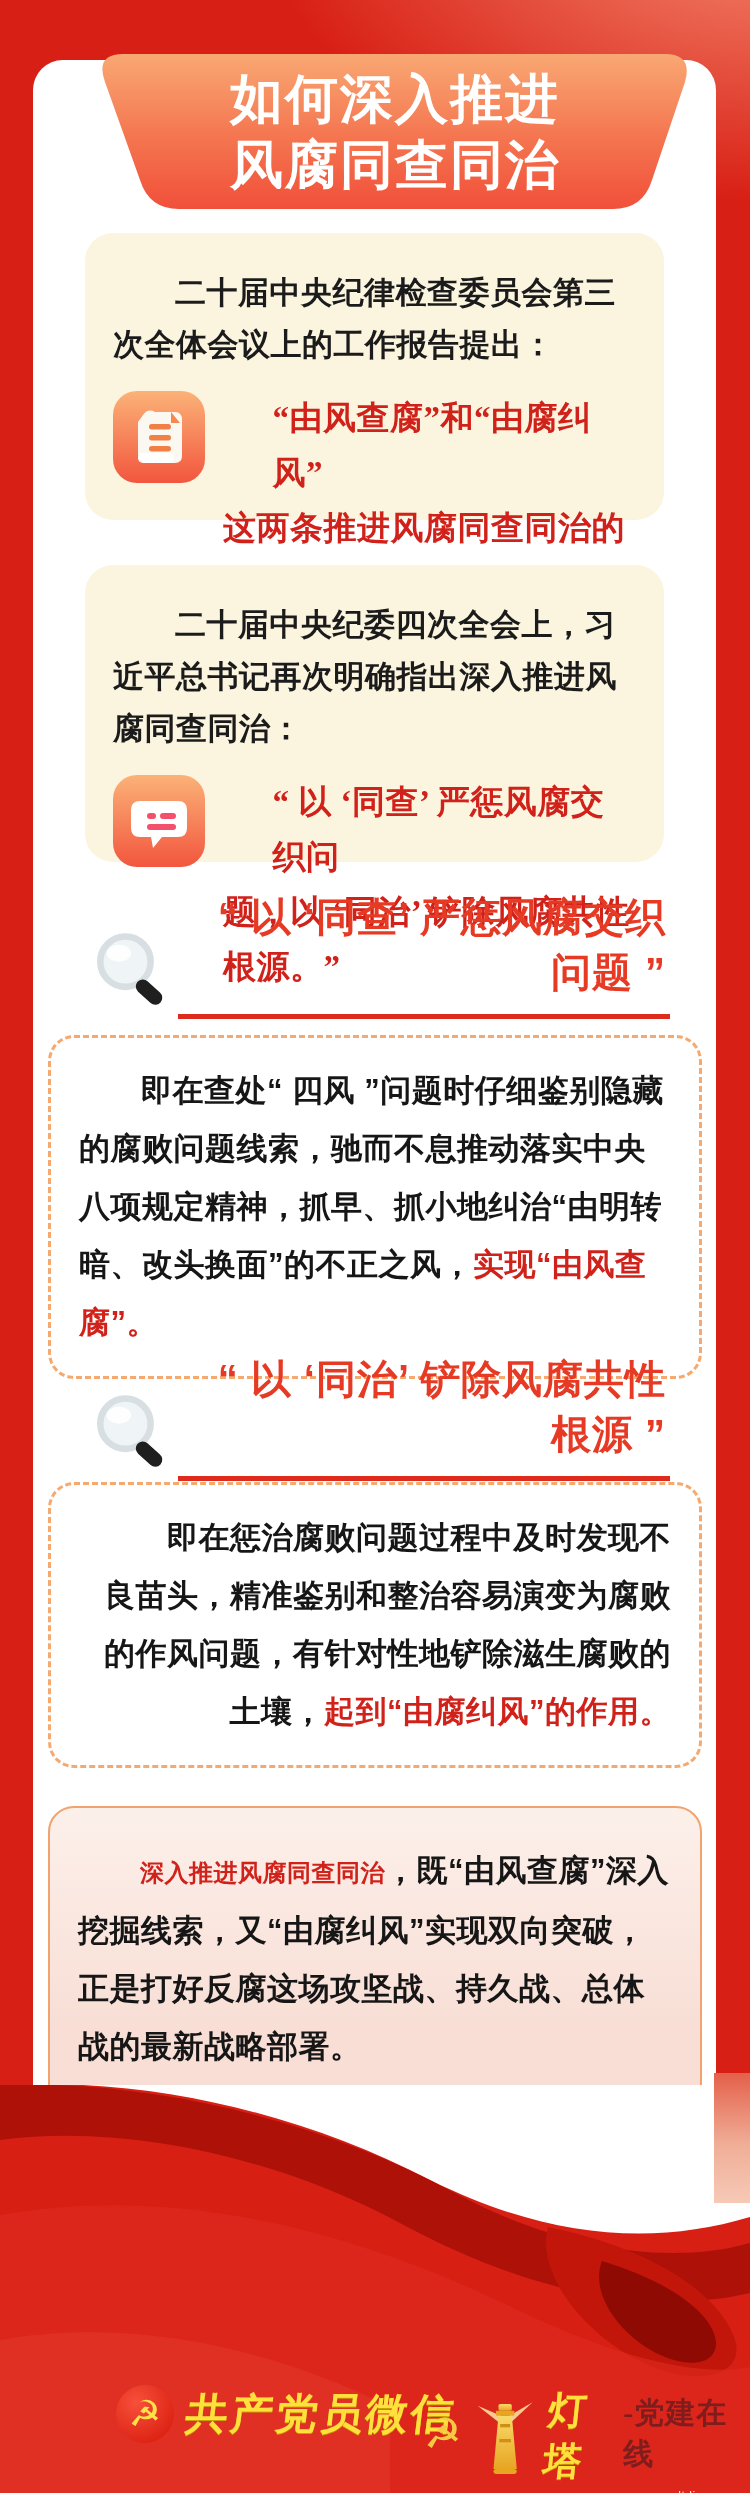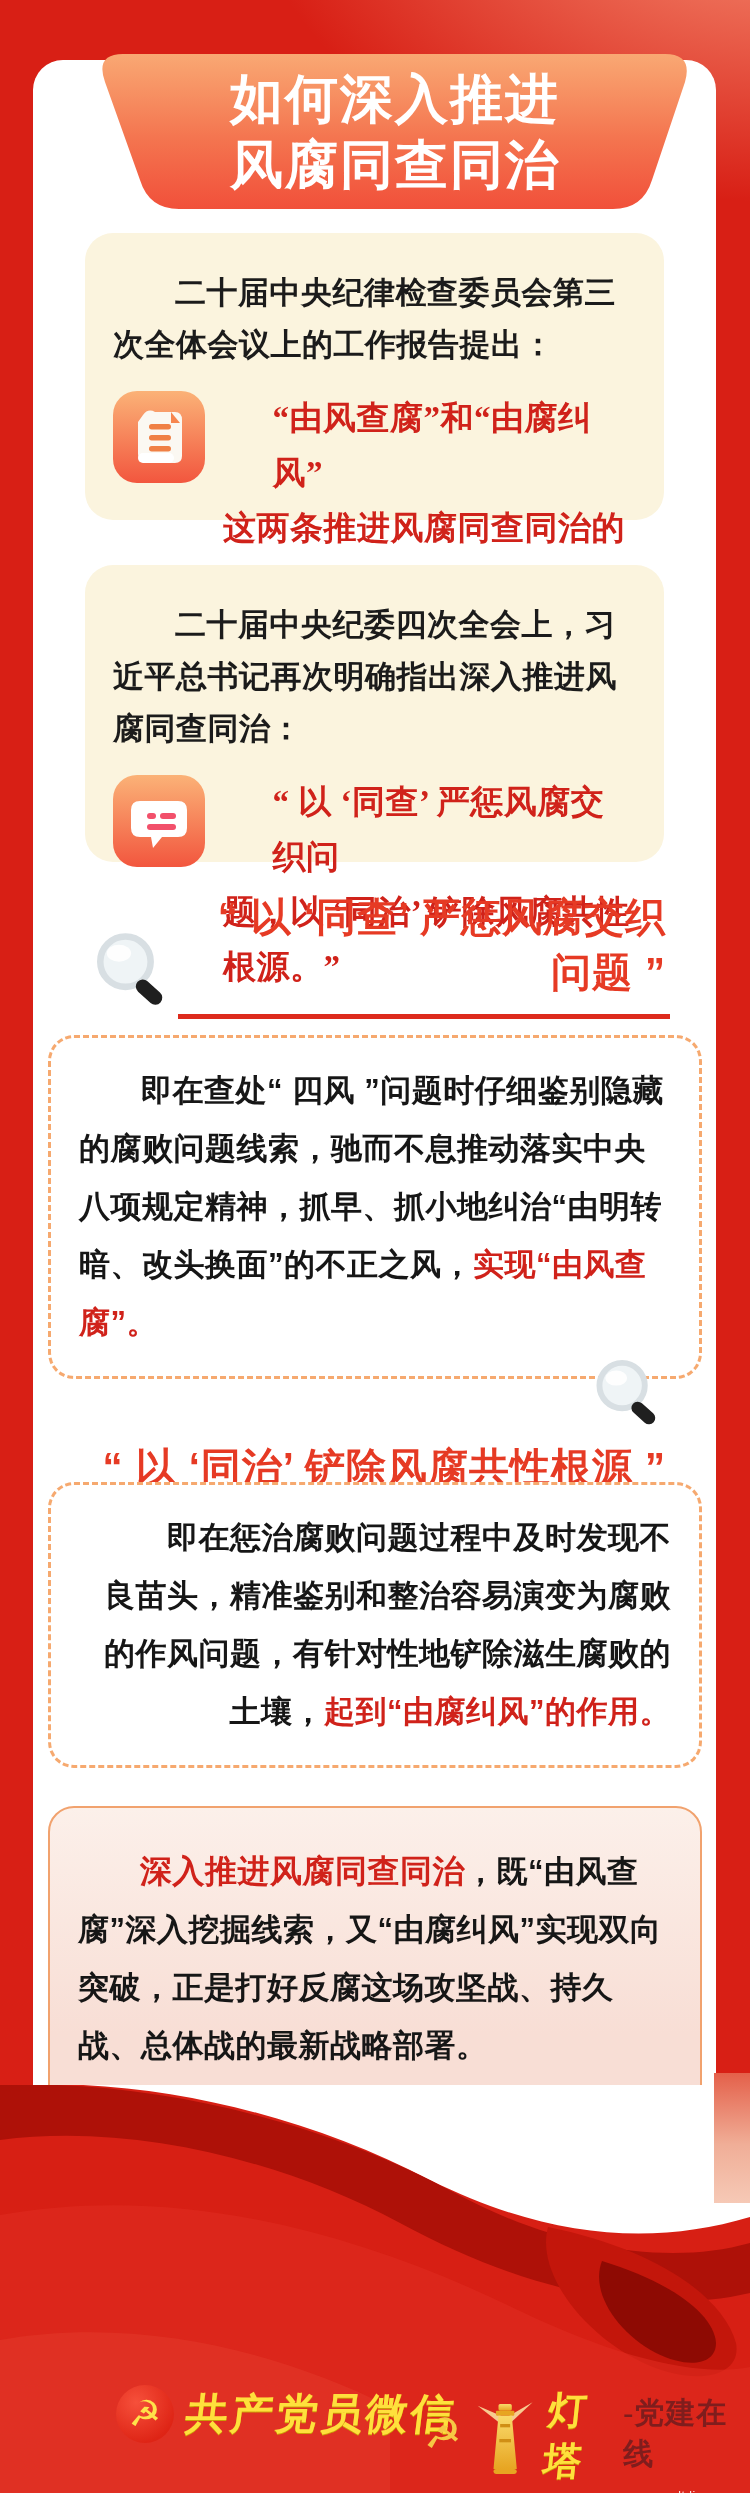--- a/index.html
+++ b/index.html
@@ -51,7 +51,7 @@
     position:absolute; left:90px; width:580px; display:flex; align-items:flex-end; gap:4px;
   }
   .sec-heading.h1 { top:890px; }
-  .sec-heading.h2 { top:1352px;flex-direction:column; }
+  .sec-heading.h2 { top:1352px; }
   .mag { width:84px; height:96px; flex:0 0 84px; }
   .sec-title {
     display:inline-block; font-size:40px; font-weight:800; color:#E63A24;

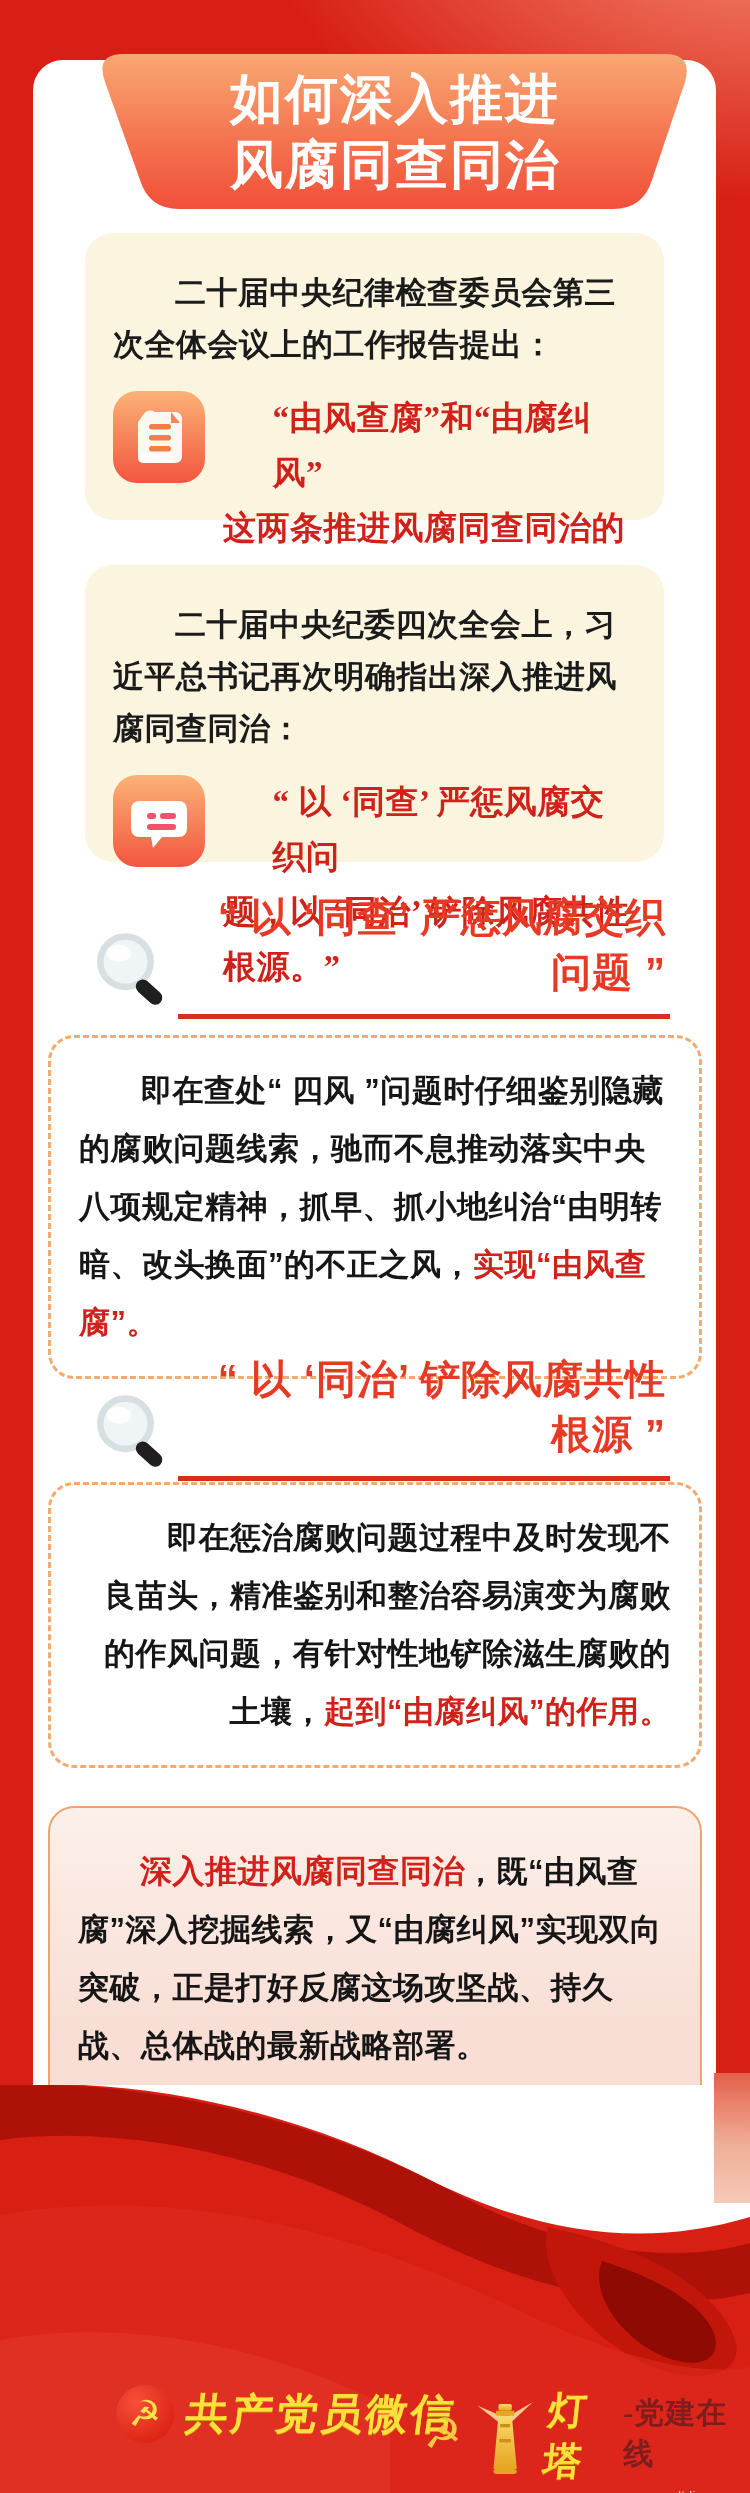--- a/index.html
+++ b/index.html
@@ -78,7 +78,7 @@
     background:linear-gradient(180deg,#FCF0EA 0%,#F8DED5 75%);
     border:2px solid #F1A26E; border-radius:26px; padding:34px 28px;
   }
-  .conclusion-card .lead { color:#D0221A; font-weight:800; font-size:32px; }
+  .conclusion-card .lead { color:#D0221A; font-weight:800; font-size:24px; }
   
   .flag-zone {
     position:absolute; left:0; top:2085px; width:750px; height:408px;

